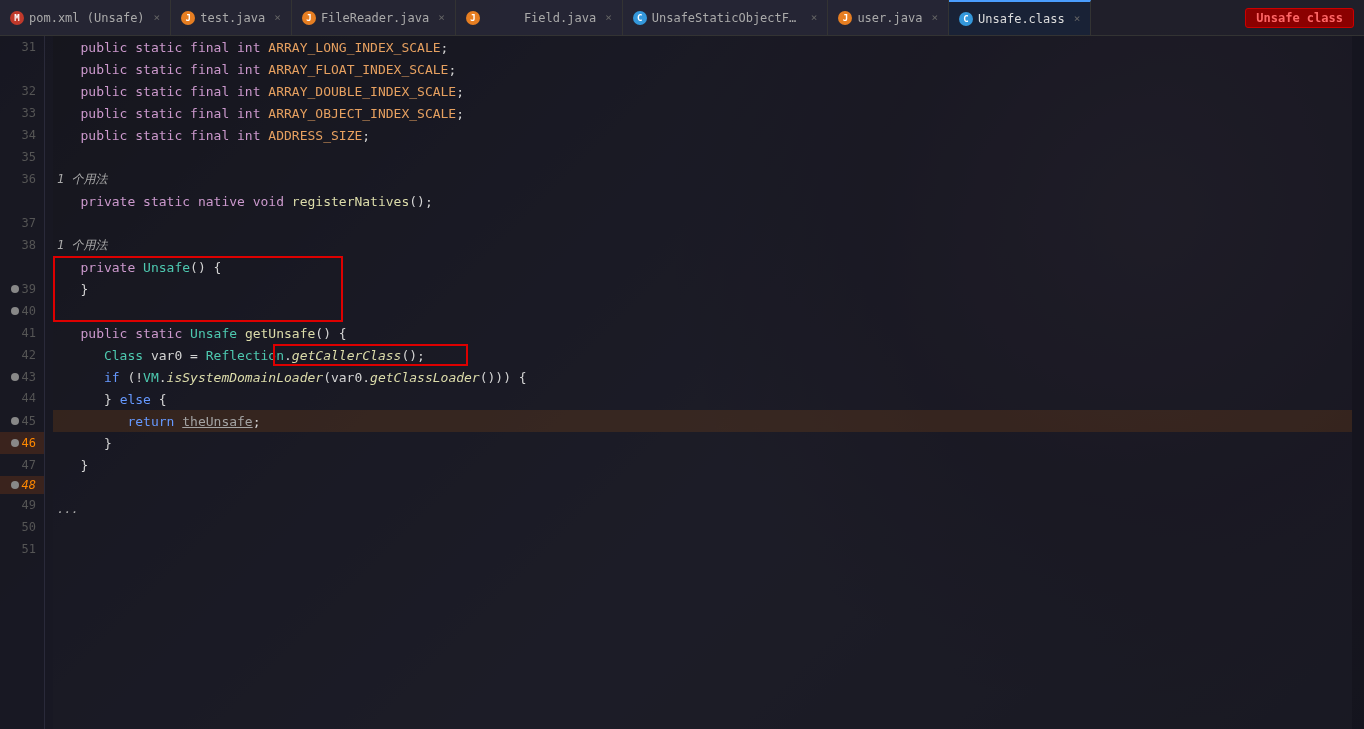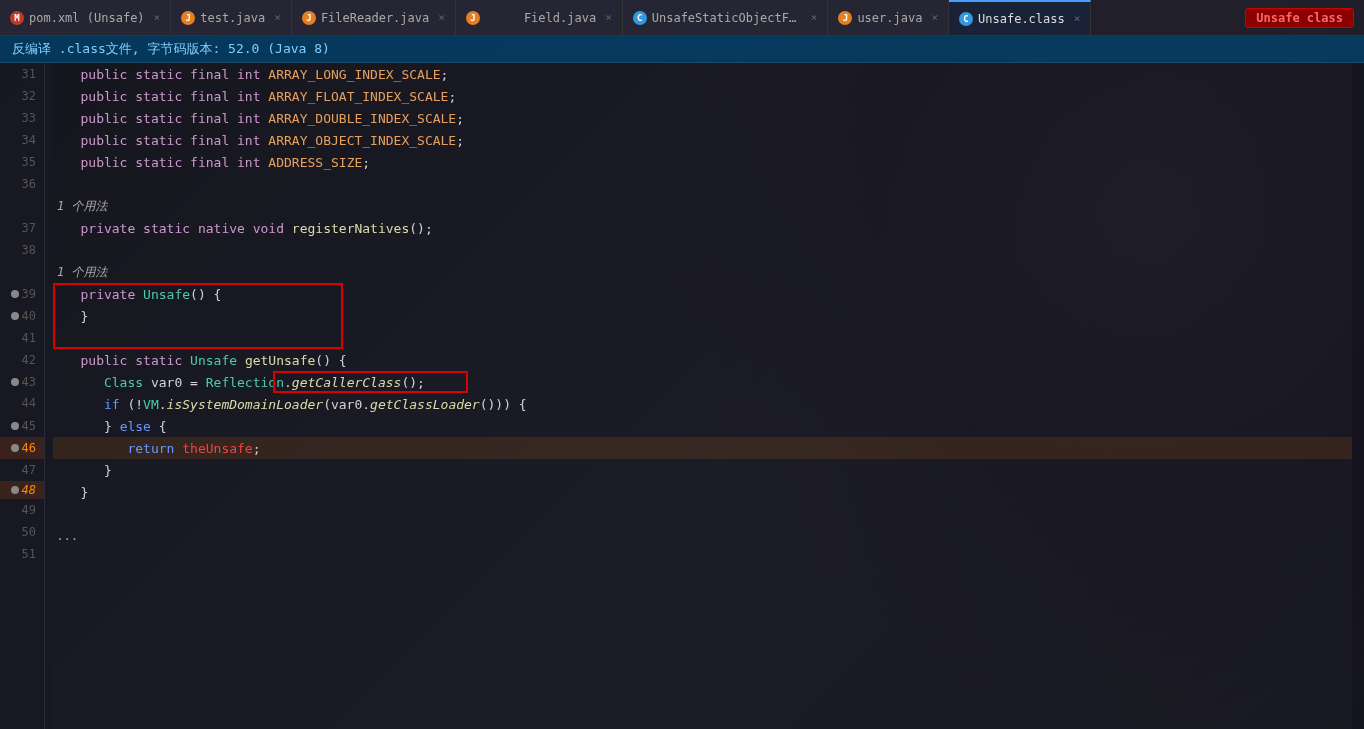--- a/index.html
+++ b/index.html
@@ -260,7 +260,6 @@
     <div class="unsafe-badge">Unsafe class</div>
   </div>
 
-  <div class="info-bar">反编译 .class文件, 字节码版本: 52.0 (Java 8)</div>
 
   <div class="editor-area">
 

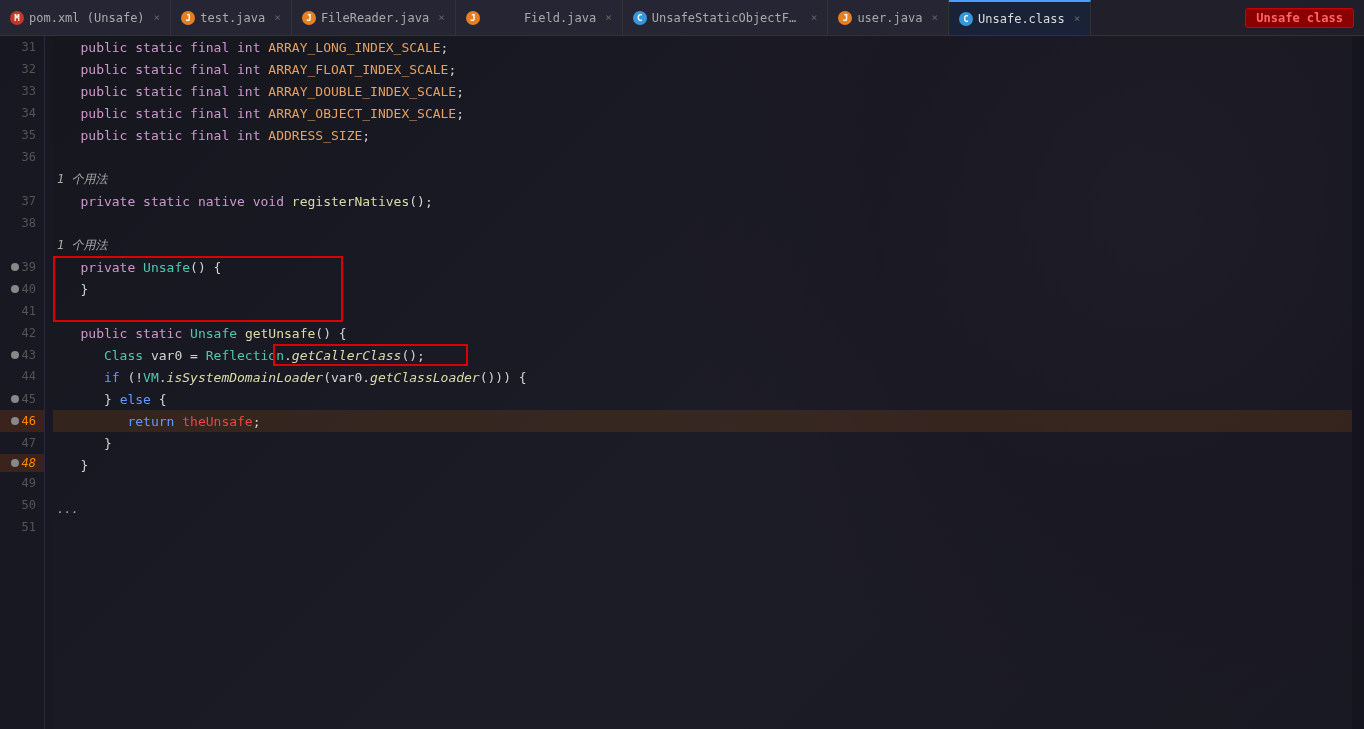--- a/index.html
+++ b/index.html
@@ -267,7 +267,7 @@
         <div class="line-number" style="height: 22px; position: relative;">
           <span style="color: rgb(85, 85, 85);">31</span>
         </div>
-        <div class="line-number" style="height: 22px; position: relative;">
+        <div class="line-number" style="height: 22px; position: relative; margin-top: 22px;">
           <span style="color: rgb(85, 85, 85);">32</span>
         </div>
         <div class="line-number" style="height: 22px; position: relative;">

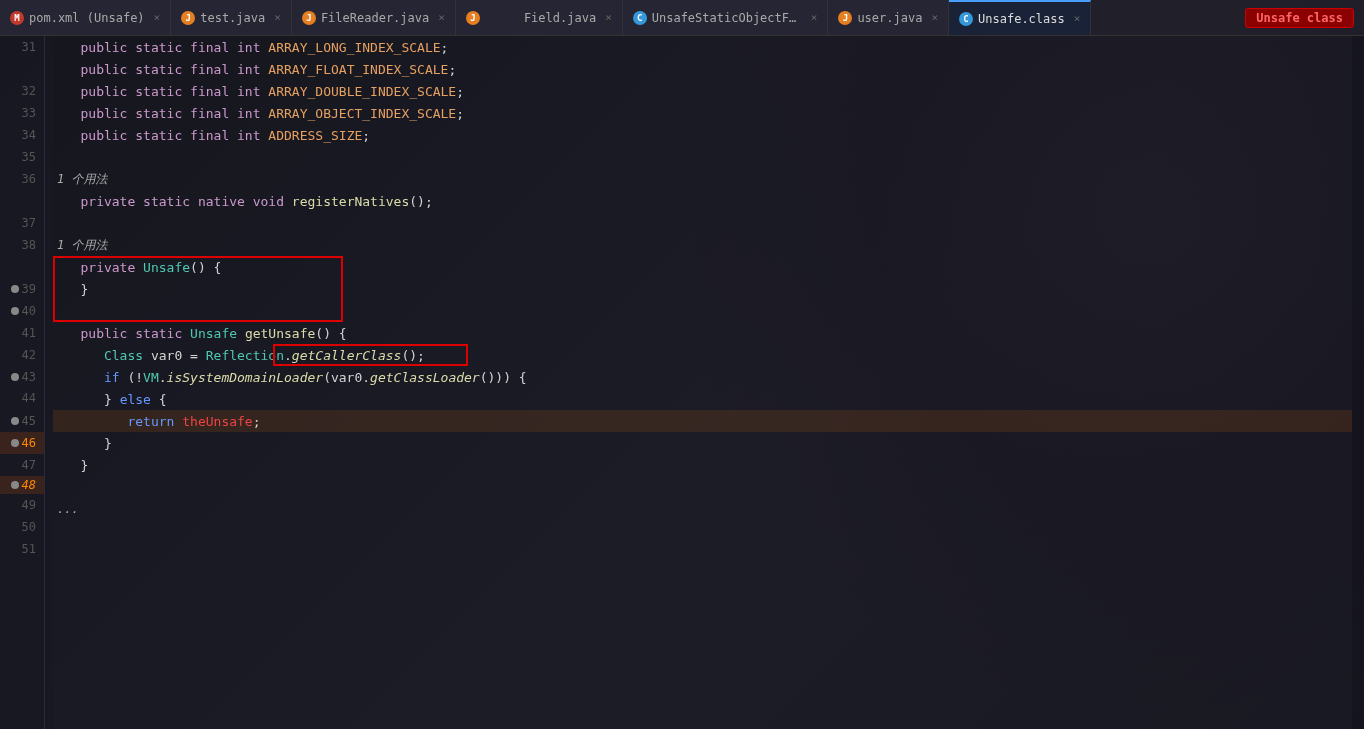--- a/index.html
+++ b/index.html
@@ -170,7 +170,7 @@
     .kw { color: #cc99cd; } 
     .kw-blue { color: #6699ff; } 
     .type { color: #4ec9b0; } 
-    .field { color: #ef4444; } 
+    .field { color: #a3a3a3; text-decoration: underline; } 
     .field-orange { color: #e6a060; } 
     .method { color: #dcdcaa; } 
     .string { color: #ce9178; }

